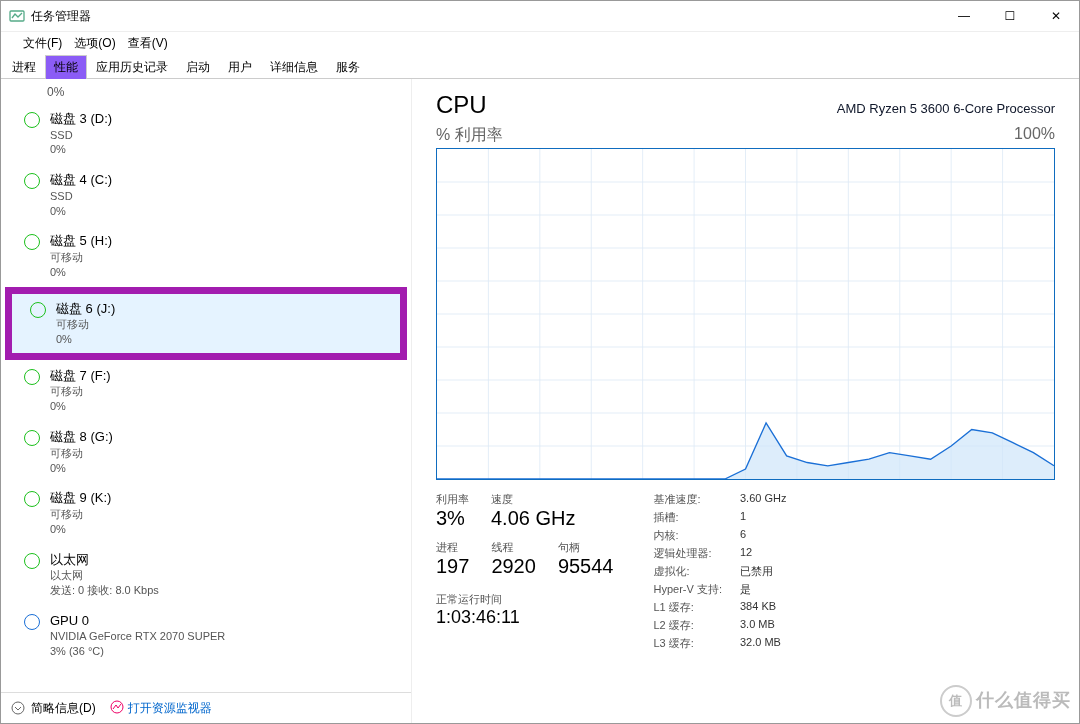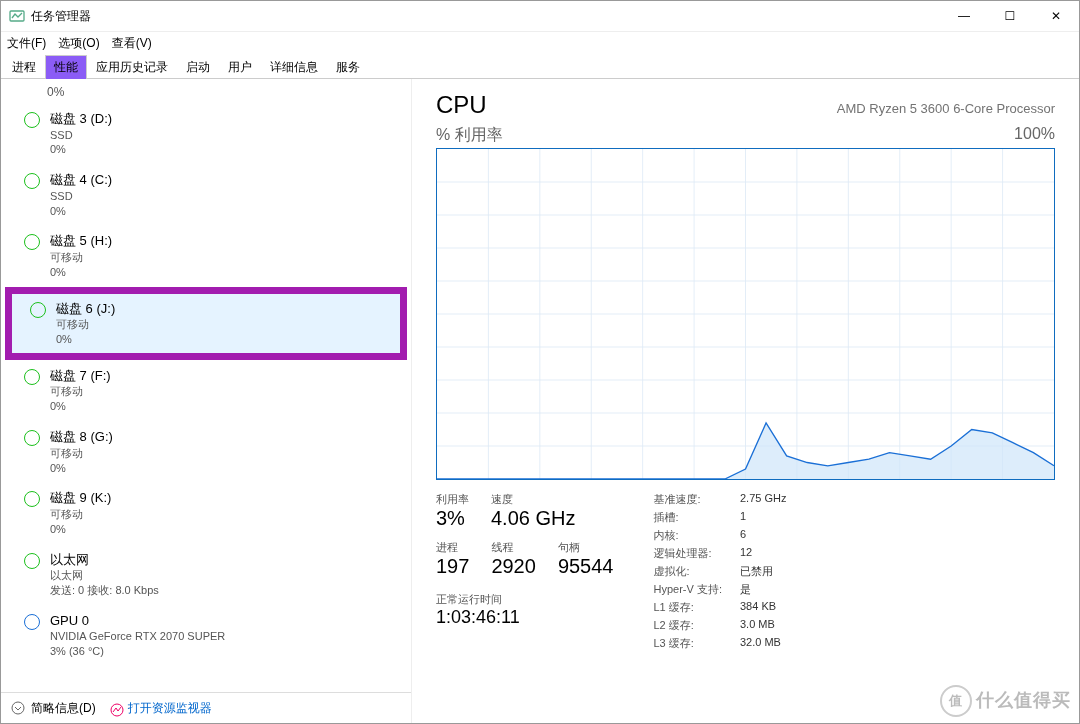--- a/index.html
+++ b/index.html
@@ -9,7 +9,7 @@
 .titlebar .title{flex:0 0 auto;}
 .titlebar .spacer{flex:1;}
 .winbtn{width:46px;height:30px;display:flex;align-items:center;justify-content:center;}
-.menubar{height:22px;display:flex;align-items:center;padding:0 0;gap:0;}
+.menubar{height:22px;display:flex;align-items:center;padding:0 16px;gap:0;}
 .menubar .mitem{padding:2px 6px;}
 .tabs{height:24px;display:flex;align-items:flex-end;padding:0 2px;border-bottom:1px solid #ccc;}
 .tabs .tab{padding:3px 8px;border:1px solid transparent;border-bottom:none;position:relative;top:1px;}

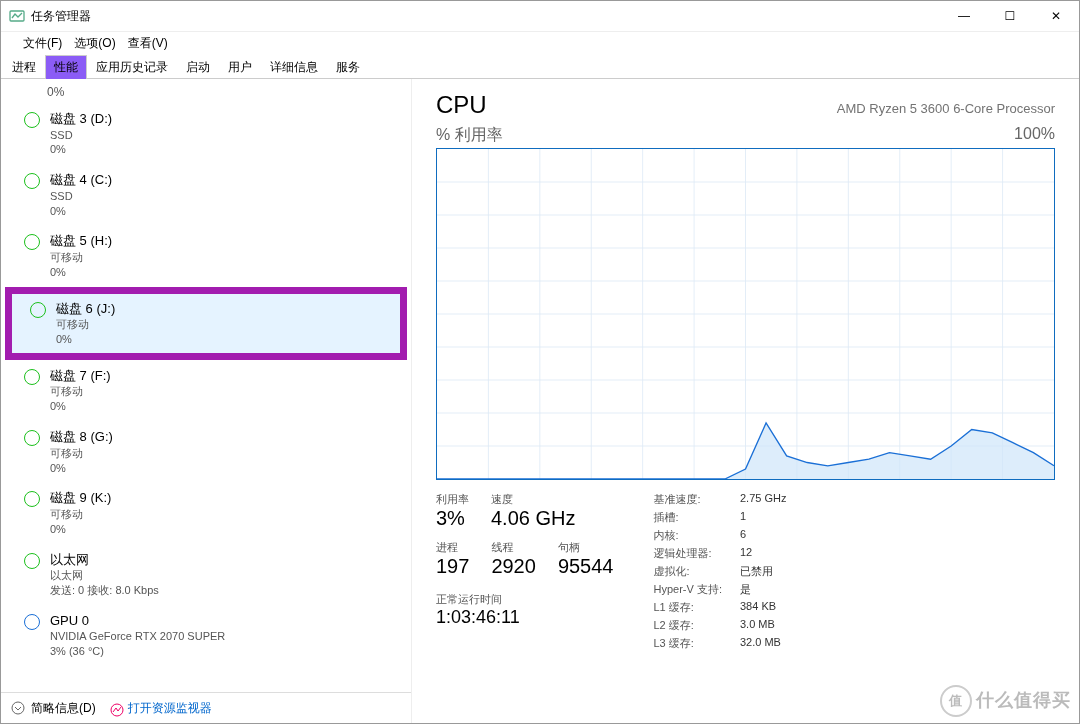--- a/index.html
+++ b/index.html
@@ -31,7 +31,7 @@
 .main{flex:1;padding:12px 24px 10px 24px;display:flex;flex-direction:column;min-height:0;}
 .mainhead{display:flex;align-items:baseline;}
 .mainhead .h1{font-size:24px;font-weight:400;}
-.mainhead .rhs{margin-left:auto;font-size:13px;color:#737373;}
+.mainhead .rhs{margin-left:auto;font-size:13px;color:#0f172a;}
 .chartlabels{display:flex;justify-content:space-between;font-size:16px;color:#666;margin-top:6px;}
 .chart{height:330px;border:1px solid #0f6cbf;margin-top:2px;position:relative;background:#fff;}
 .chart svg{position:absolute;inset:0;width:100%;height:100%;}

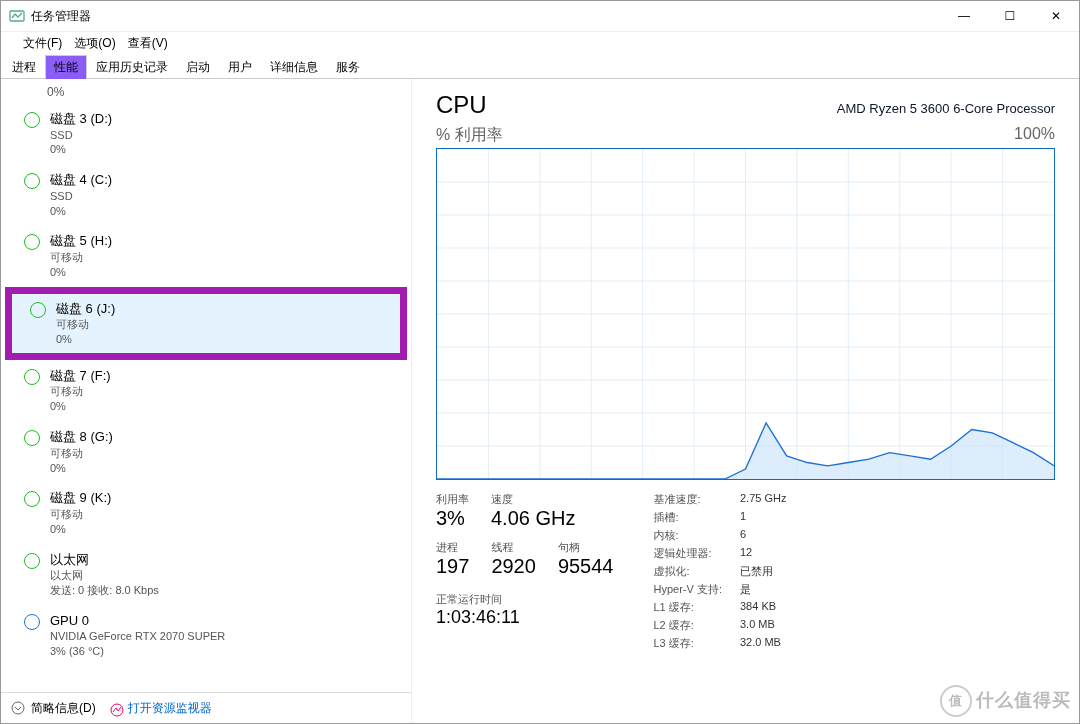--- a/index.html
+++ b/index.html
@@ -247,7 +247,7 @@
         </div>
         <div class="col2" id="propgrid">
             <div class="k">基准速度:</div>
-            <div>2.75 GHz</div>
+            <div>3.60 GHz</div>
             <div class="k">插槽:</div>
             <div>1</div>
             <div class="k">内核:</div>

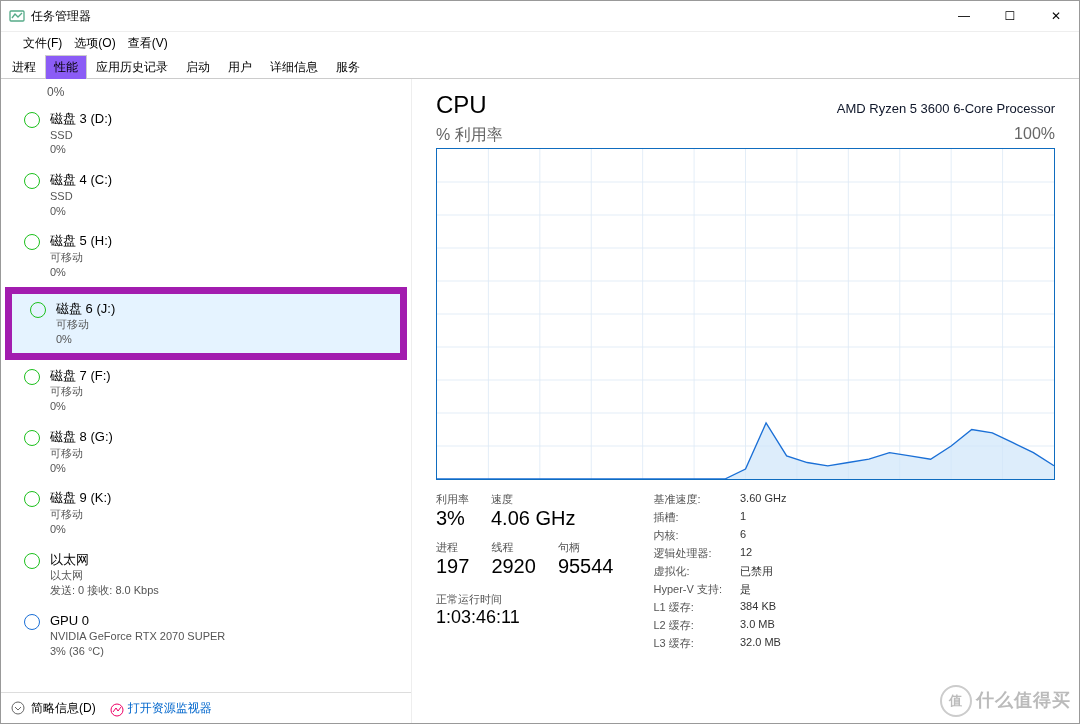--- a/index.html
+++ b/index.html
@@ -26,7 +26,7 @@
 .sideitem .name{font-size:13px;}
 .sideitem .sub{color:#555;font-size:11px;}
 .footer{height:30px;border-top:1px solid #ddd;display:flex;align-items:center;padding:0 10px;gap:14px;}
-.footer .link{color:#0066cc;display:flex;align-items:flex-end;gap:4px;}
+.footer .link{color:#0066cc;display:flex;align-items:flex-start;gap:4px;}
 .footer .chev{display:flex;align-items:center;gap:6px;}
 .main{flex:1;padding:12px 24px 10px 24px;display:flex;flex-direction:column;min-height:0;}
 .mainhead{display:flex;align-items:baseline;}

